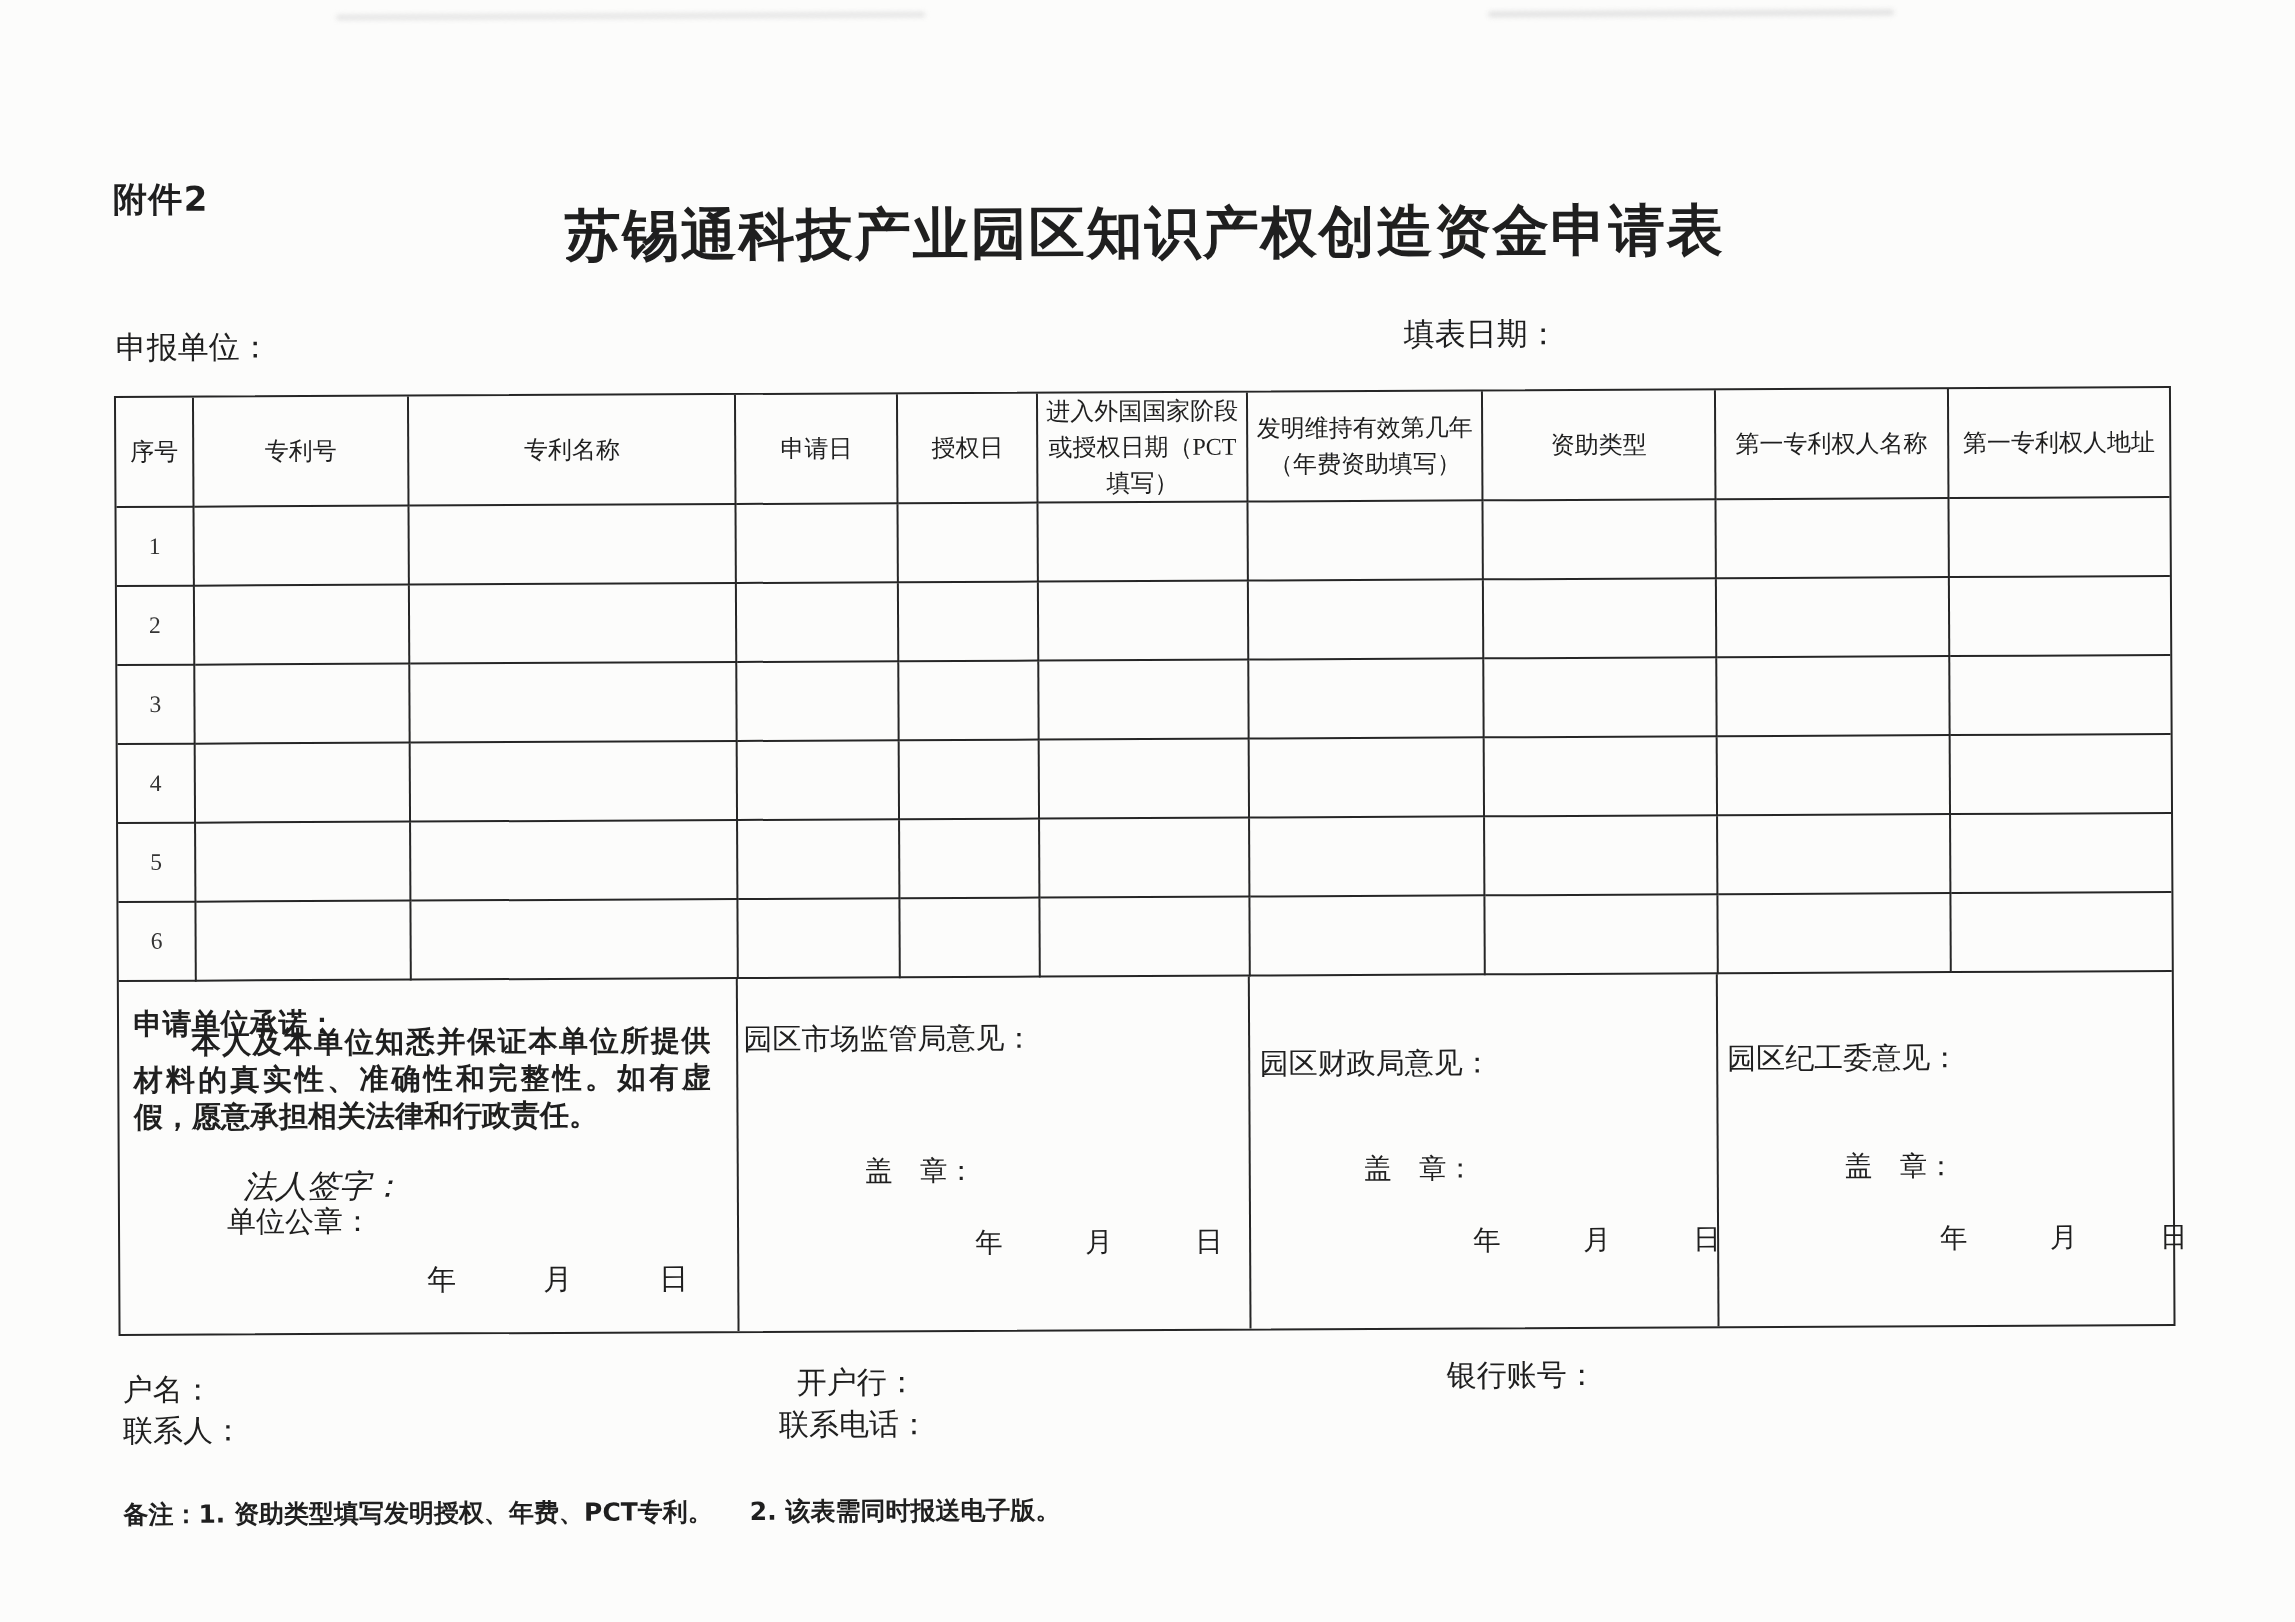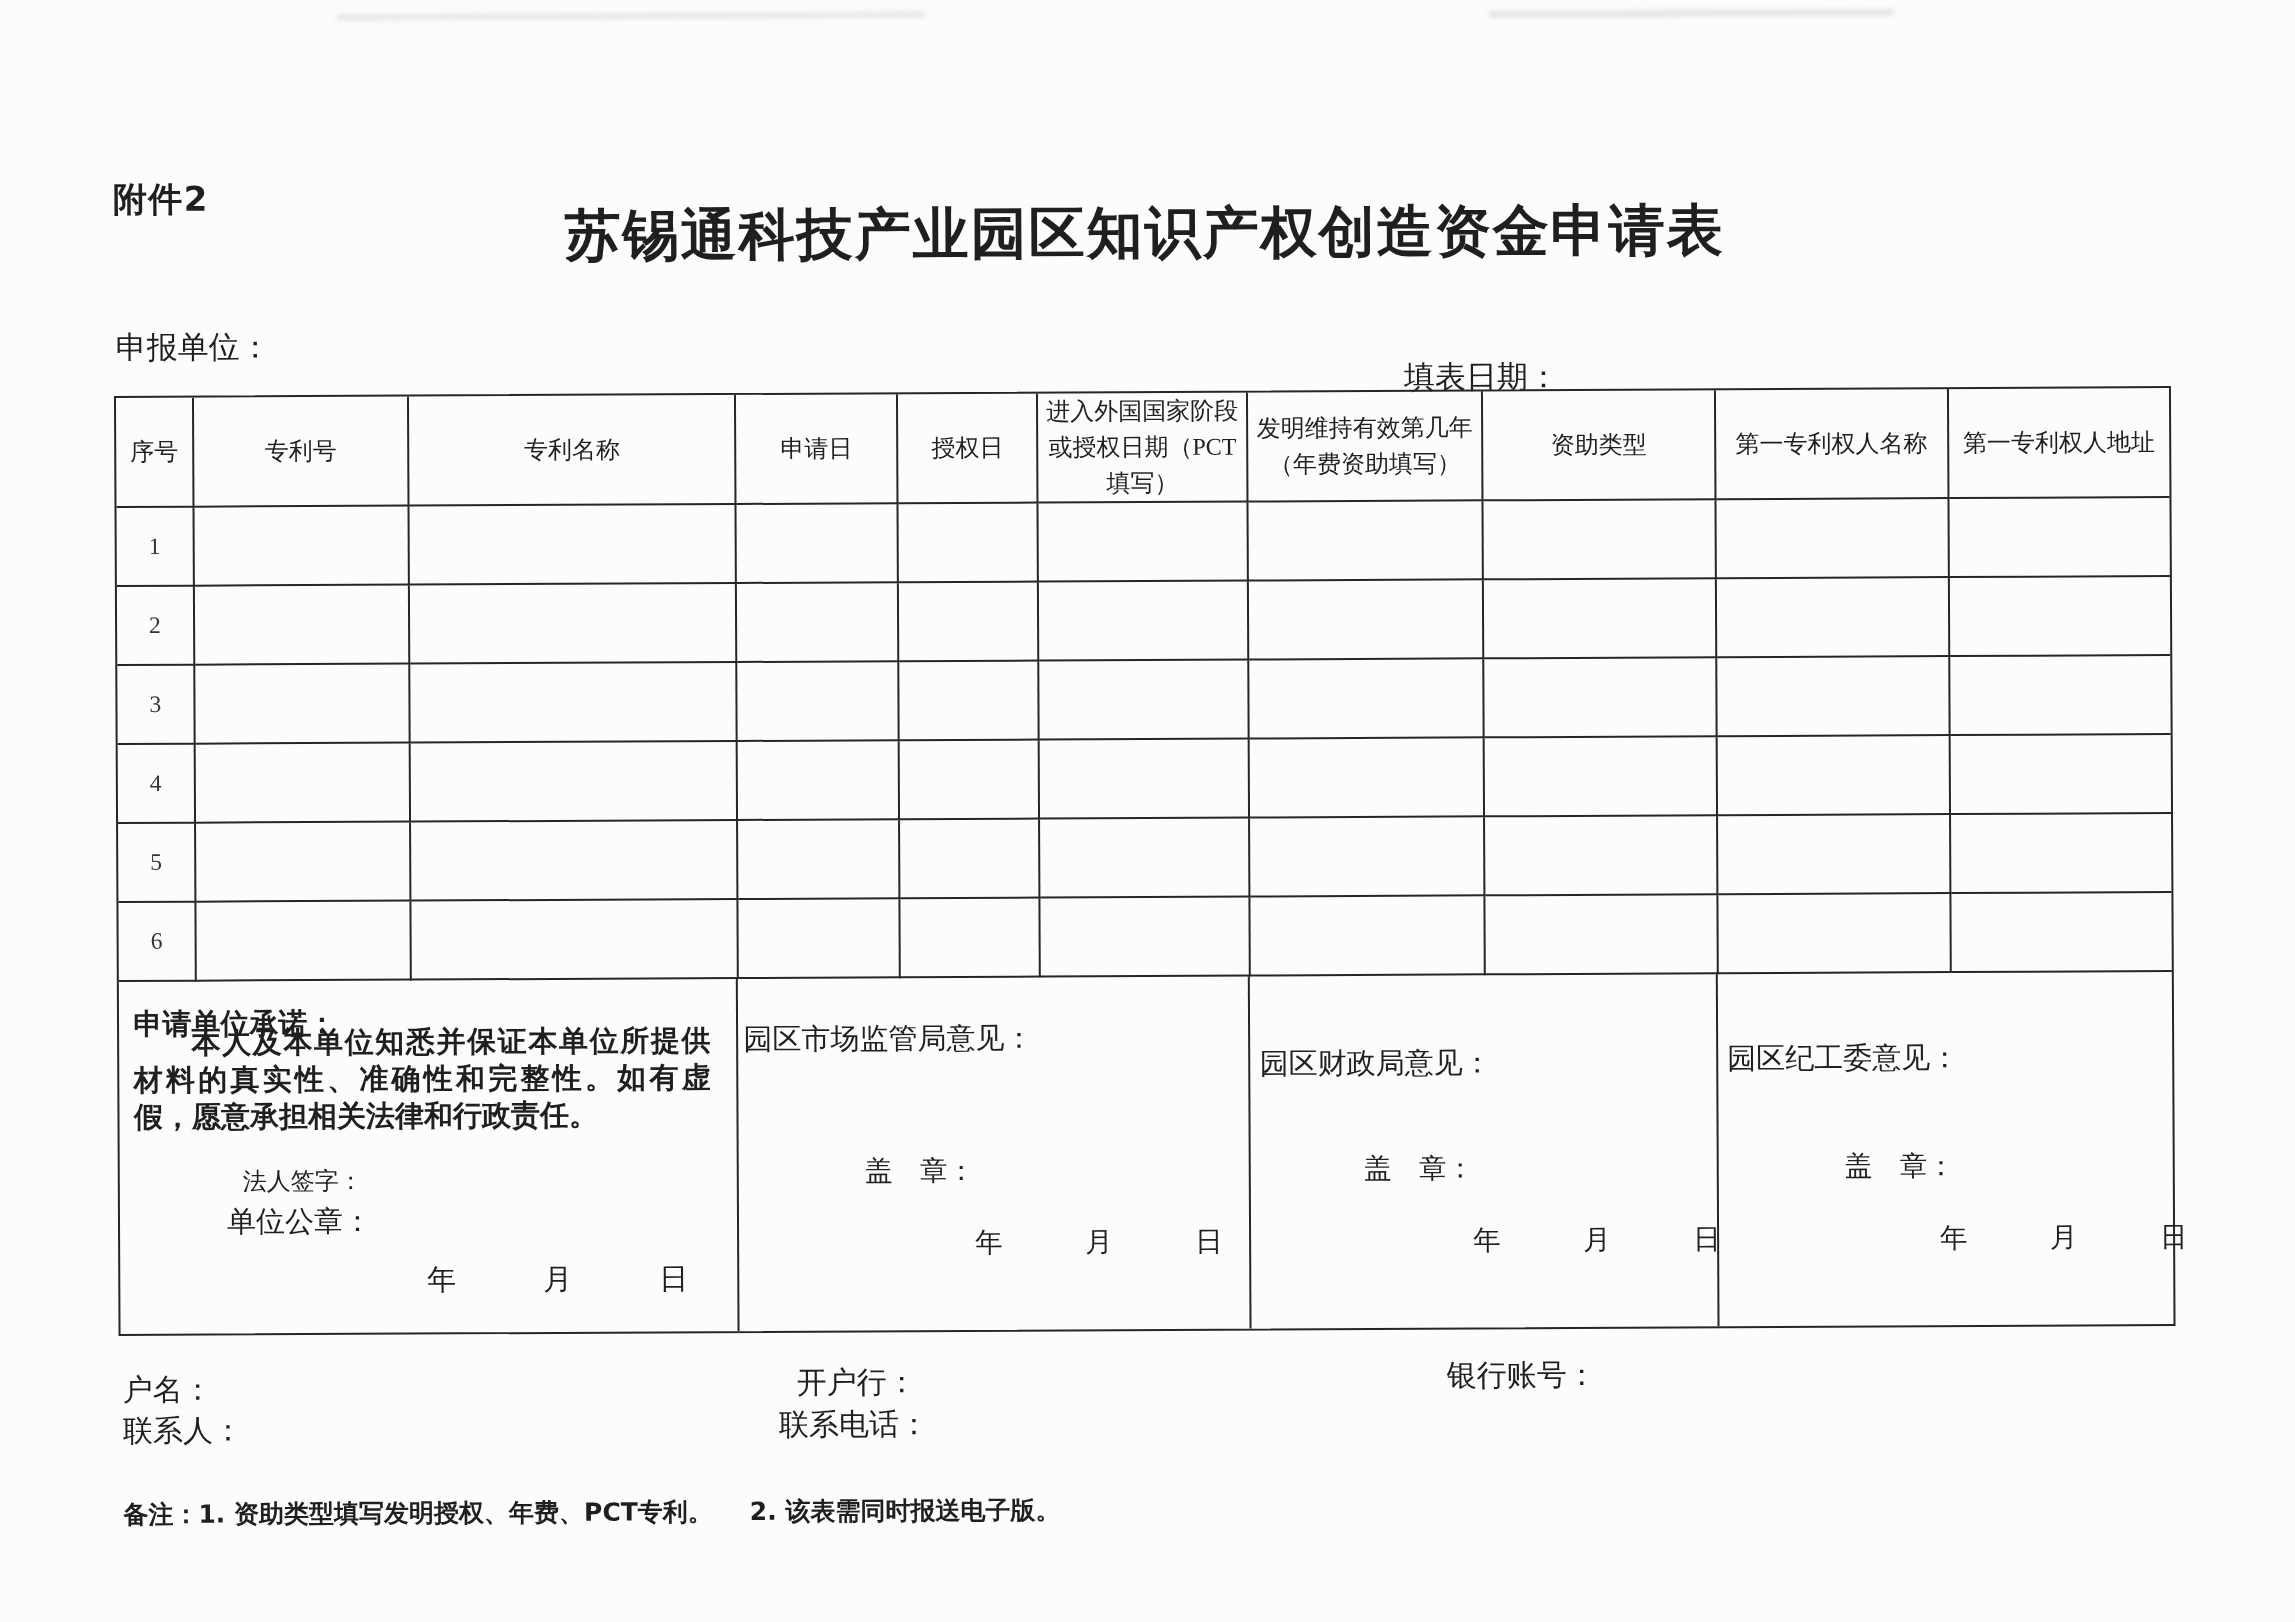--- a/index.html
+++ b/index.html
@@ -36,7 +36,7 @@
     font-size:56px;font-weight:700;letter-spacing:2px;
   }
   .applicant{position:absolute;left:118px;top:322px;font-size:31px;}
-  .filldate{position:absolute;left:1406px;top:315px;font-size:31px;margin-top:43px;}
+  .filldate{position:absolute;left:1406px;top:315px;font-size:31px;}
 
   .tbl-outer{
     position:absolute;left:116px;top:391px;

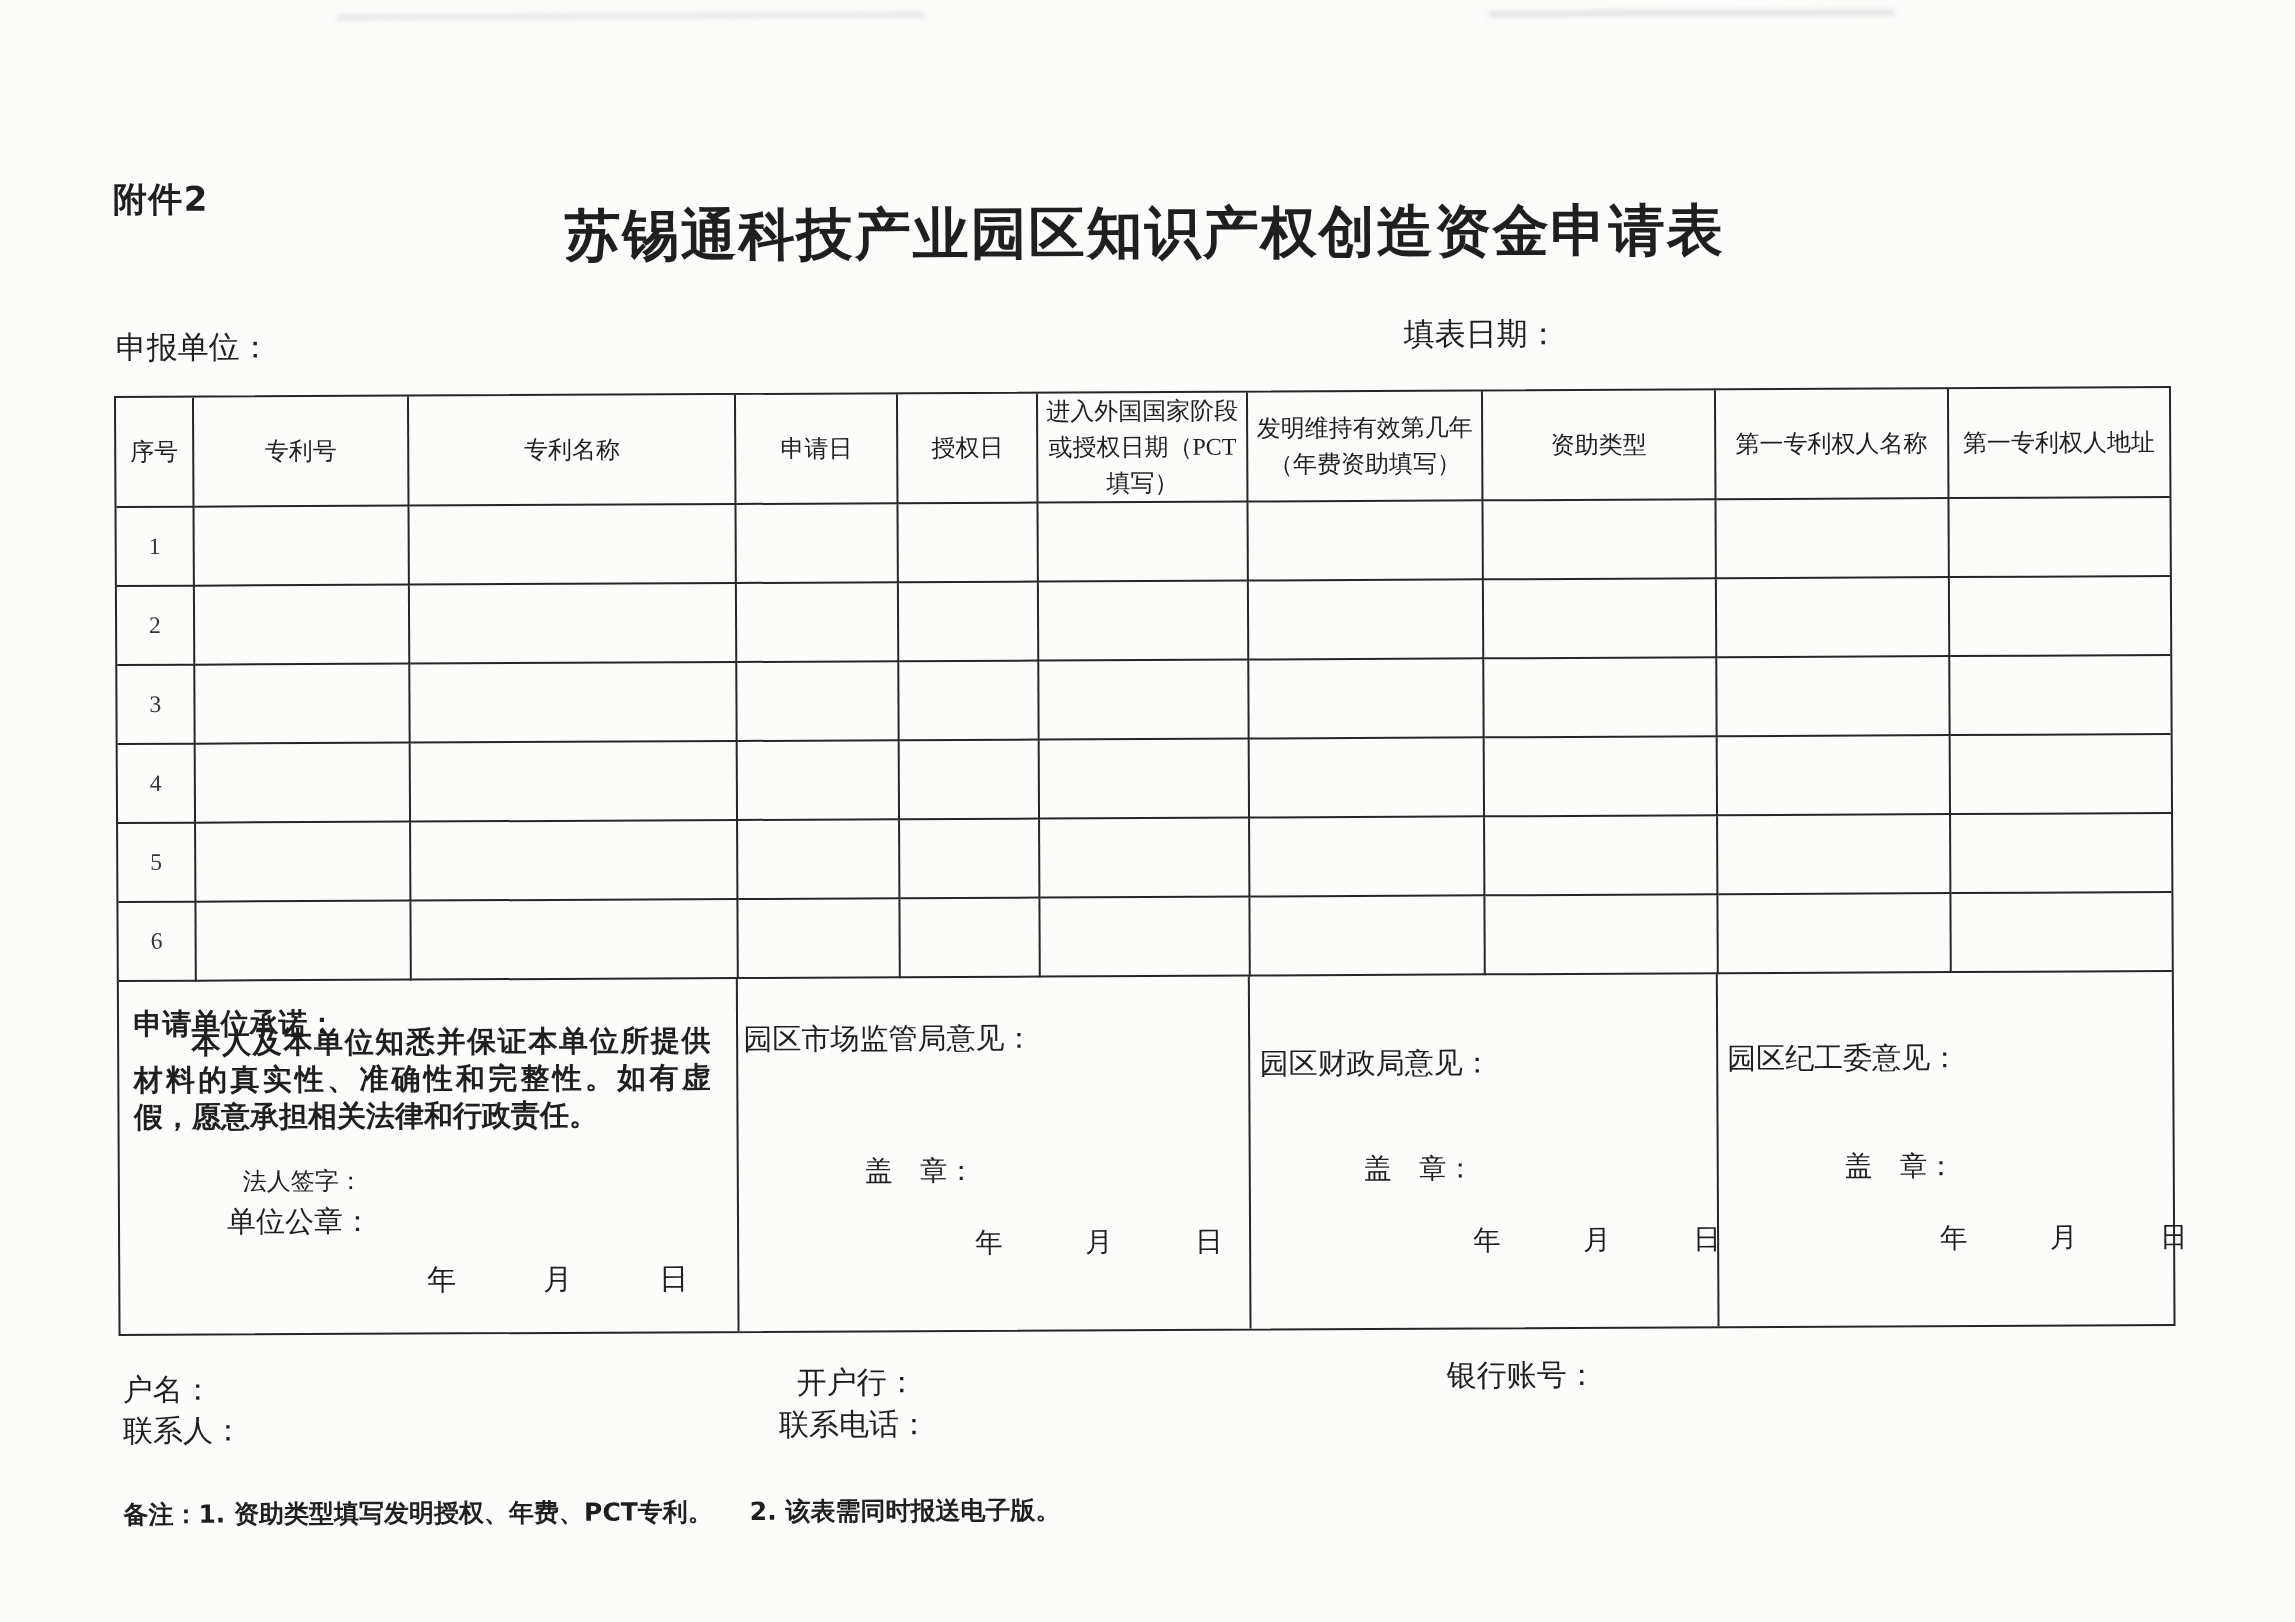--- a/index.html
+++ b/index.html
@@ -84,7 +84,7 @@
     font-size:29px;font-weight:700;line-height:37px;
     text-align:justify;text-indent:58px;
   }
-  .cm-sign{position:absolute;left:123px;top:184px;font-size:24px;}
+  .cm-sign{position:absolute;left:123px;top:184px;font-size:32px;font-style:italic;}
   .cm-seal{position:absolute;left:107px;top:221px;font-size:29px;}
   .cm-date{position:absolute;left:307px;top:280px;font-size:29px;}
 

